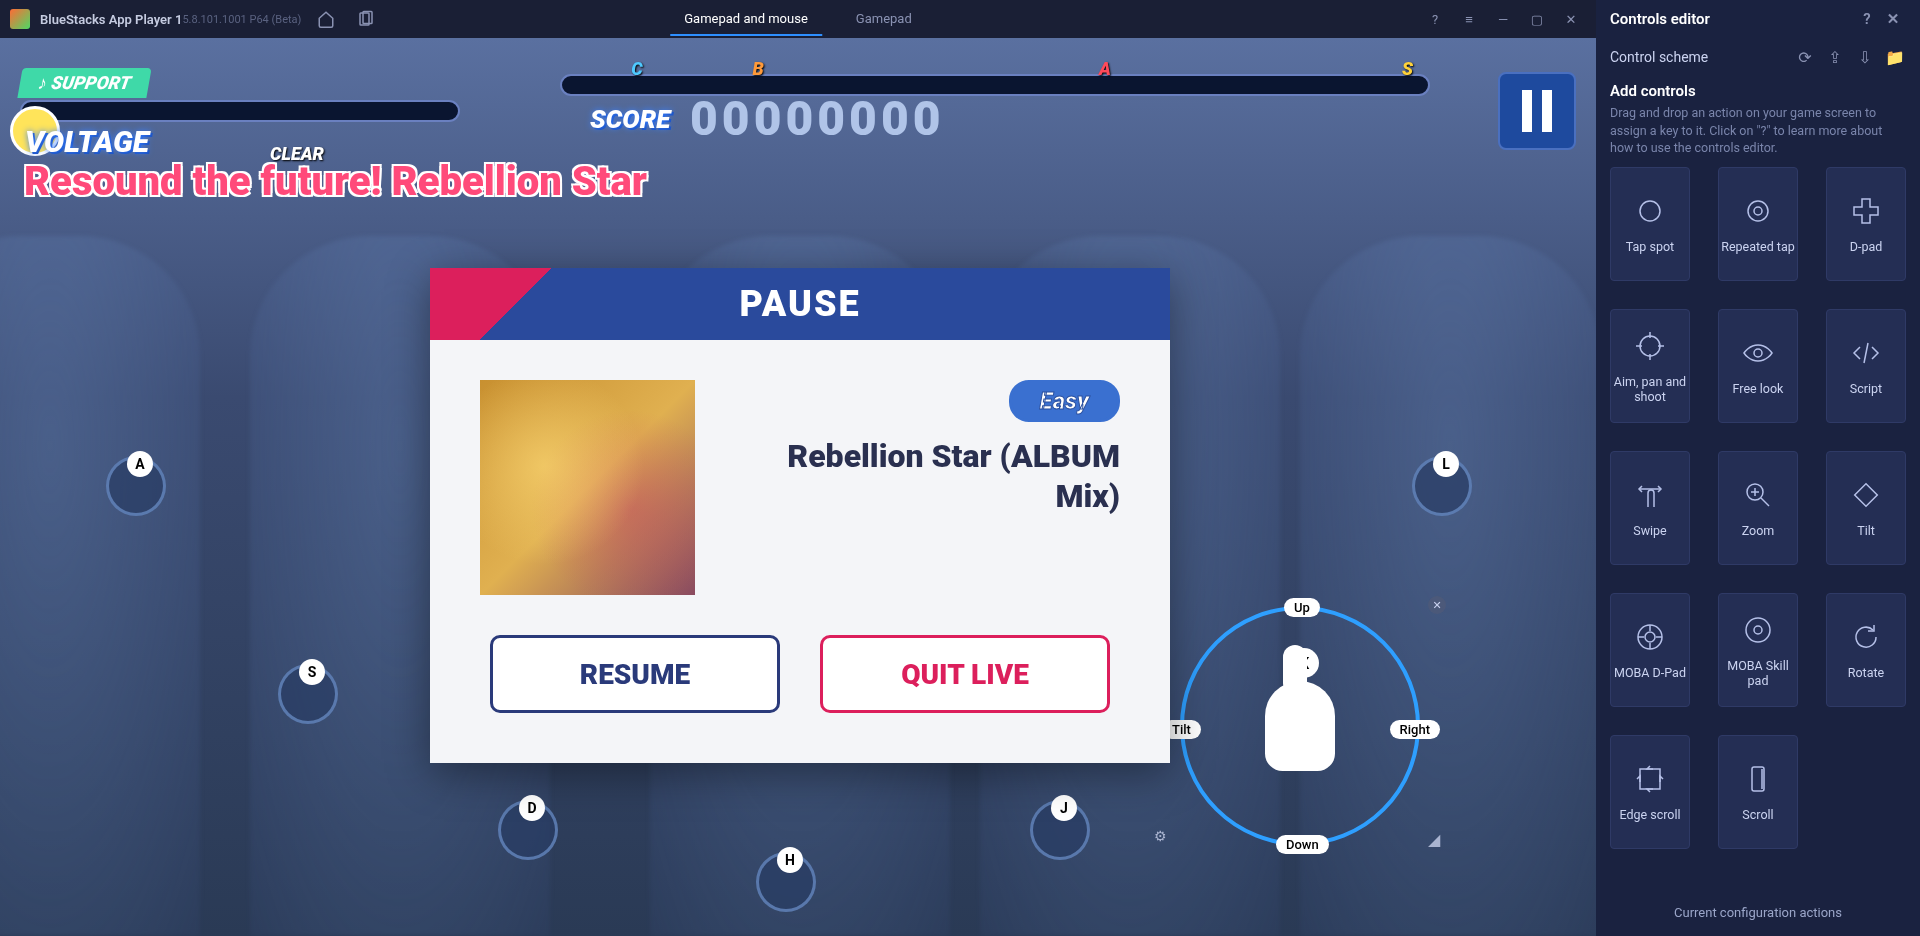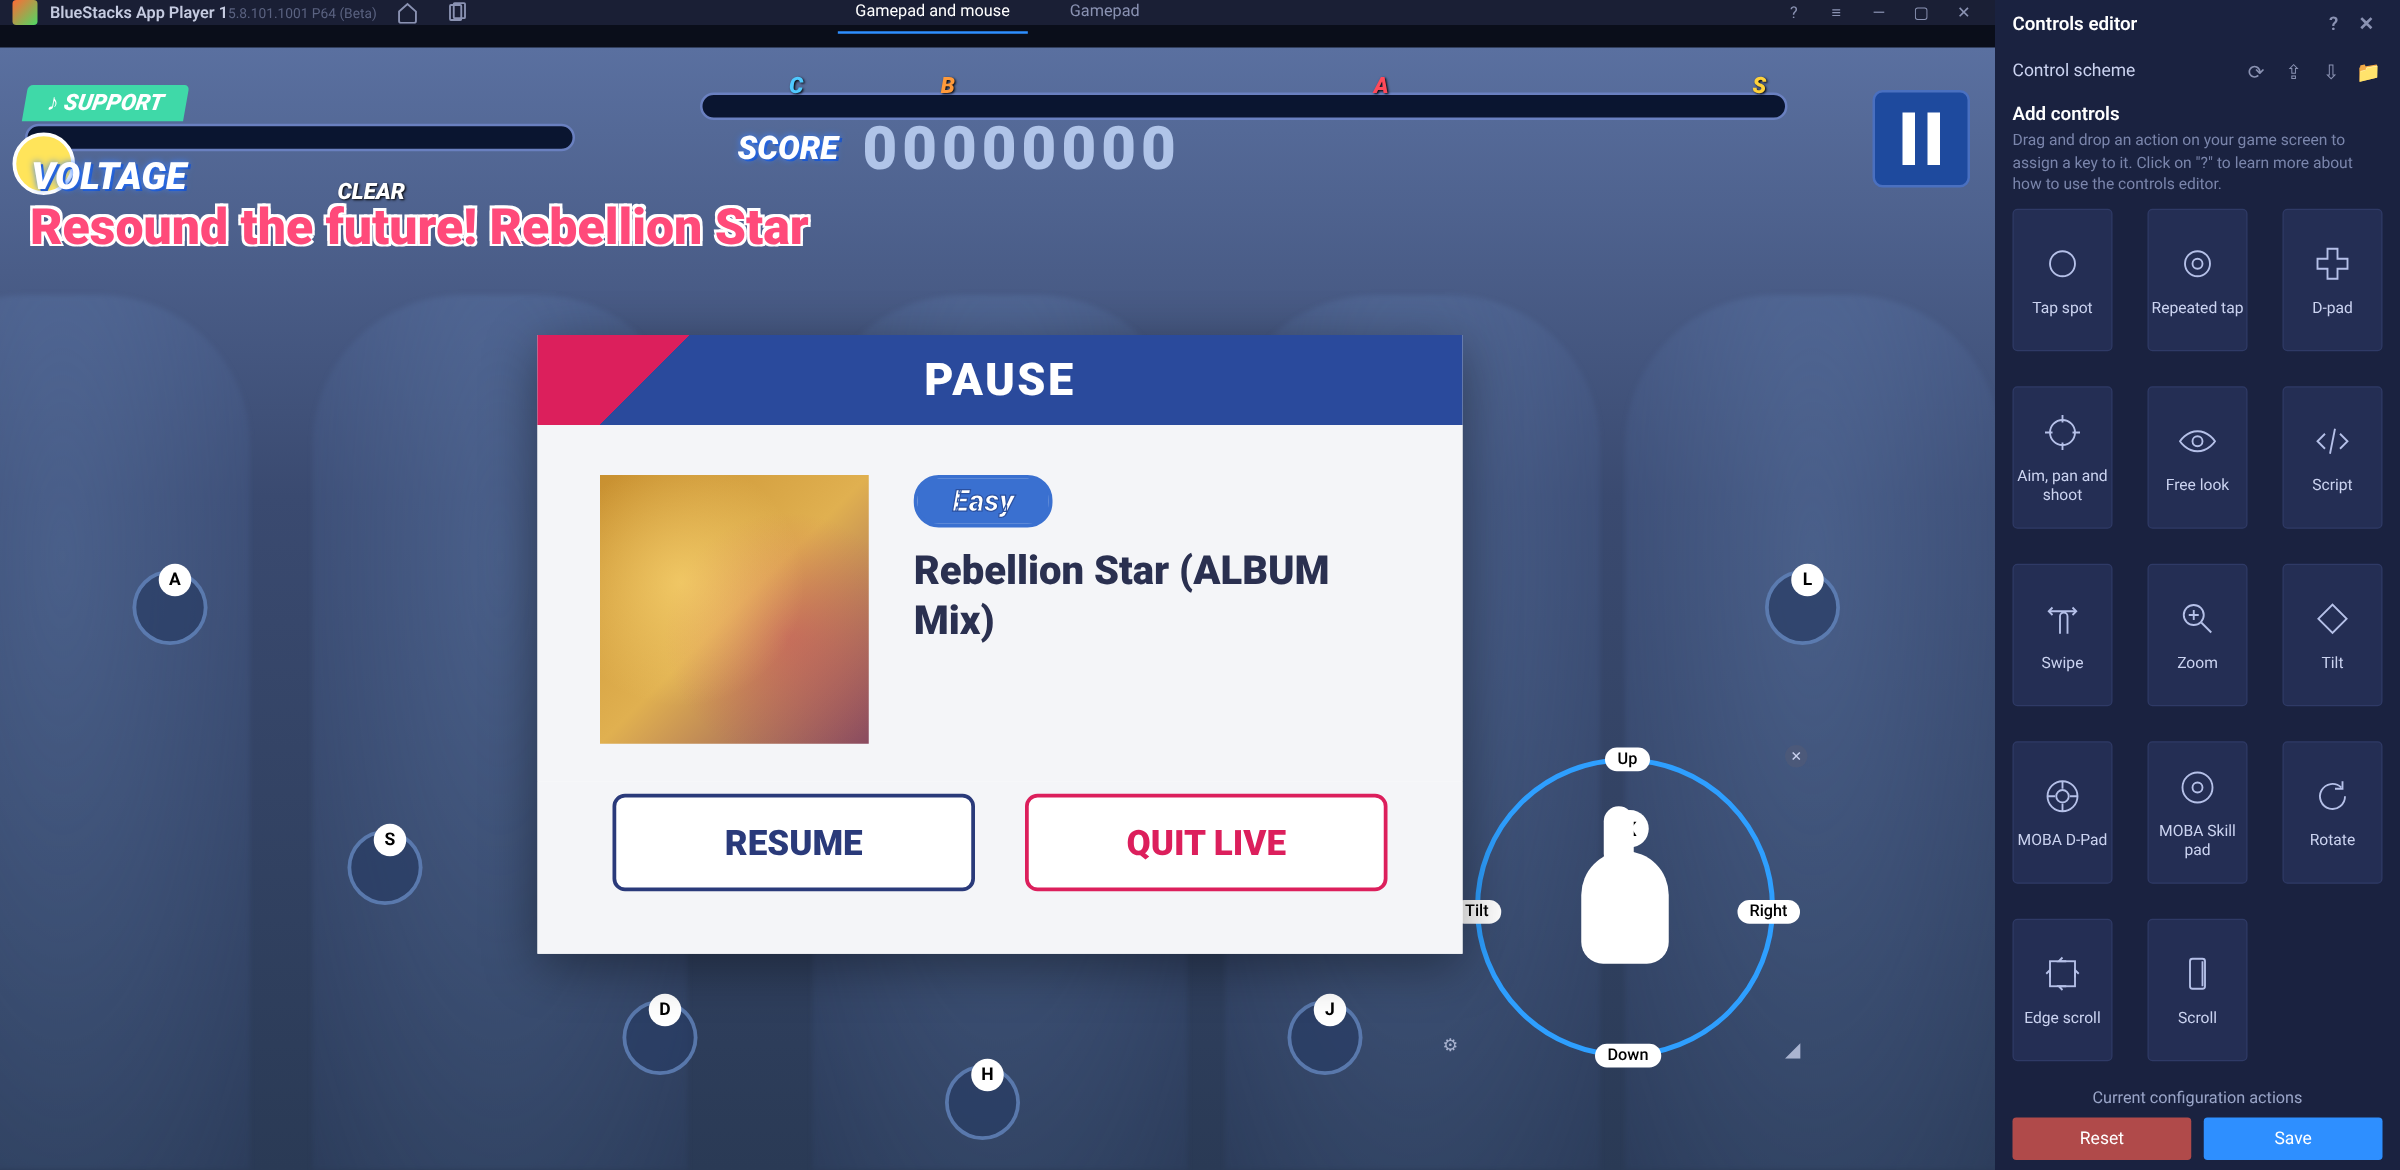--- a/index.html
+++ b/index.html
@@ -6,7 +6,7 @@
 body { width: 1920px; height: 936px; background: #0a0e1a; overflow: hidden; display: flex; }
 
 
-.titlebar { position: absolute; top: 0; left: 0; width: 1596px; height: 20px; background: #1a1f35; display: flex; align-items: center; color: #8a92b2; font-size: 13px; z-index: 50; }
+.titlebar { position: absolute; top: 0; left: 0; width: 1596px; height: 38px; background: #1a1f35; display: flex; align-items: center; color: #8a92b2; font-size: 13px; z-index: 50; }
 .titlebar .logo { width: 20px; height: 20px; margin-left: 10px; background: linear-gradient(135deg, #ff6b35, #4dd964); border-radius: 3px; }
 .titlebar .title { margin-left: 10px; font-weight: 600; color: #c5cbe0; }
 .titlebar .version { margin-left: 0; color: #5a6280; font-size: 11px; }

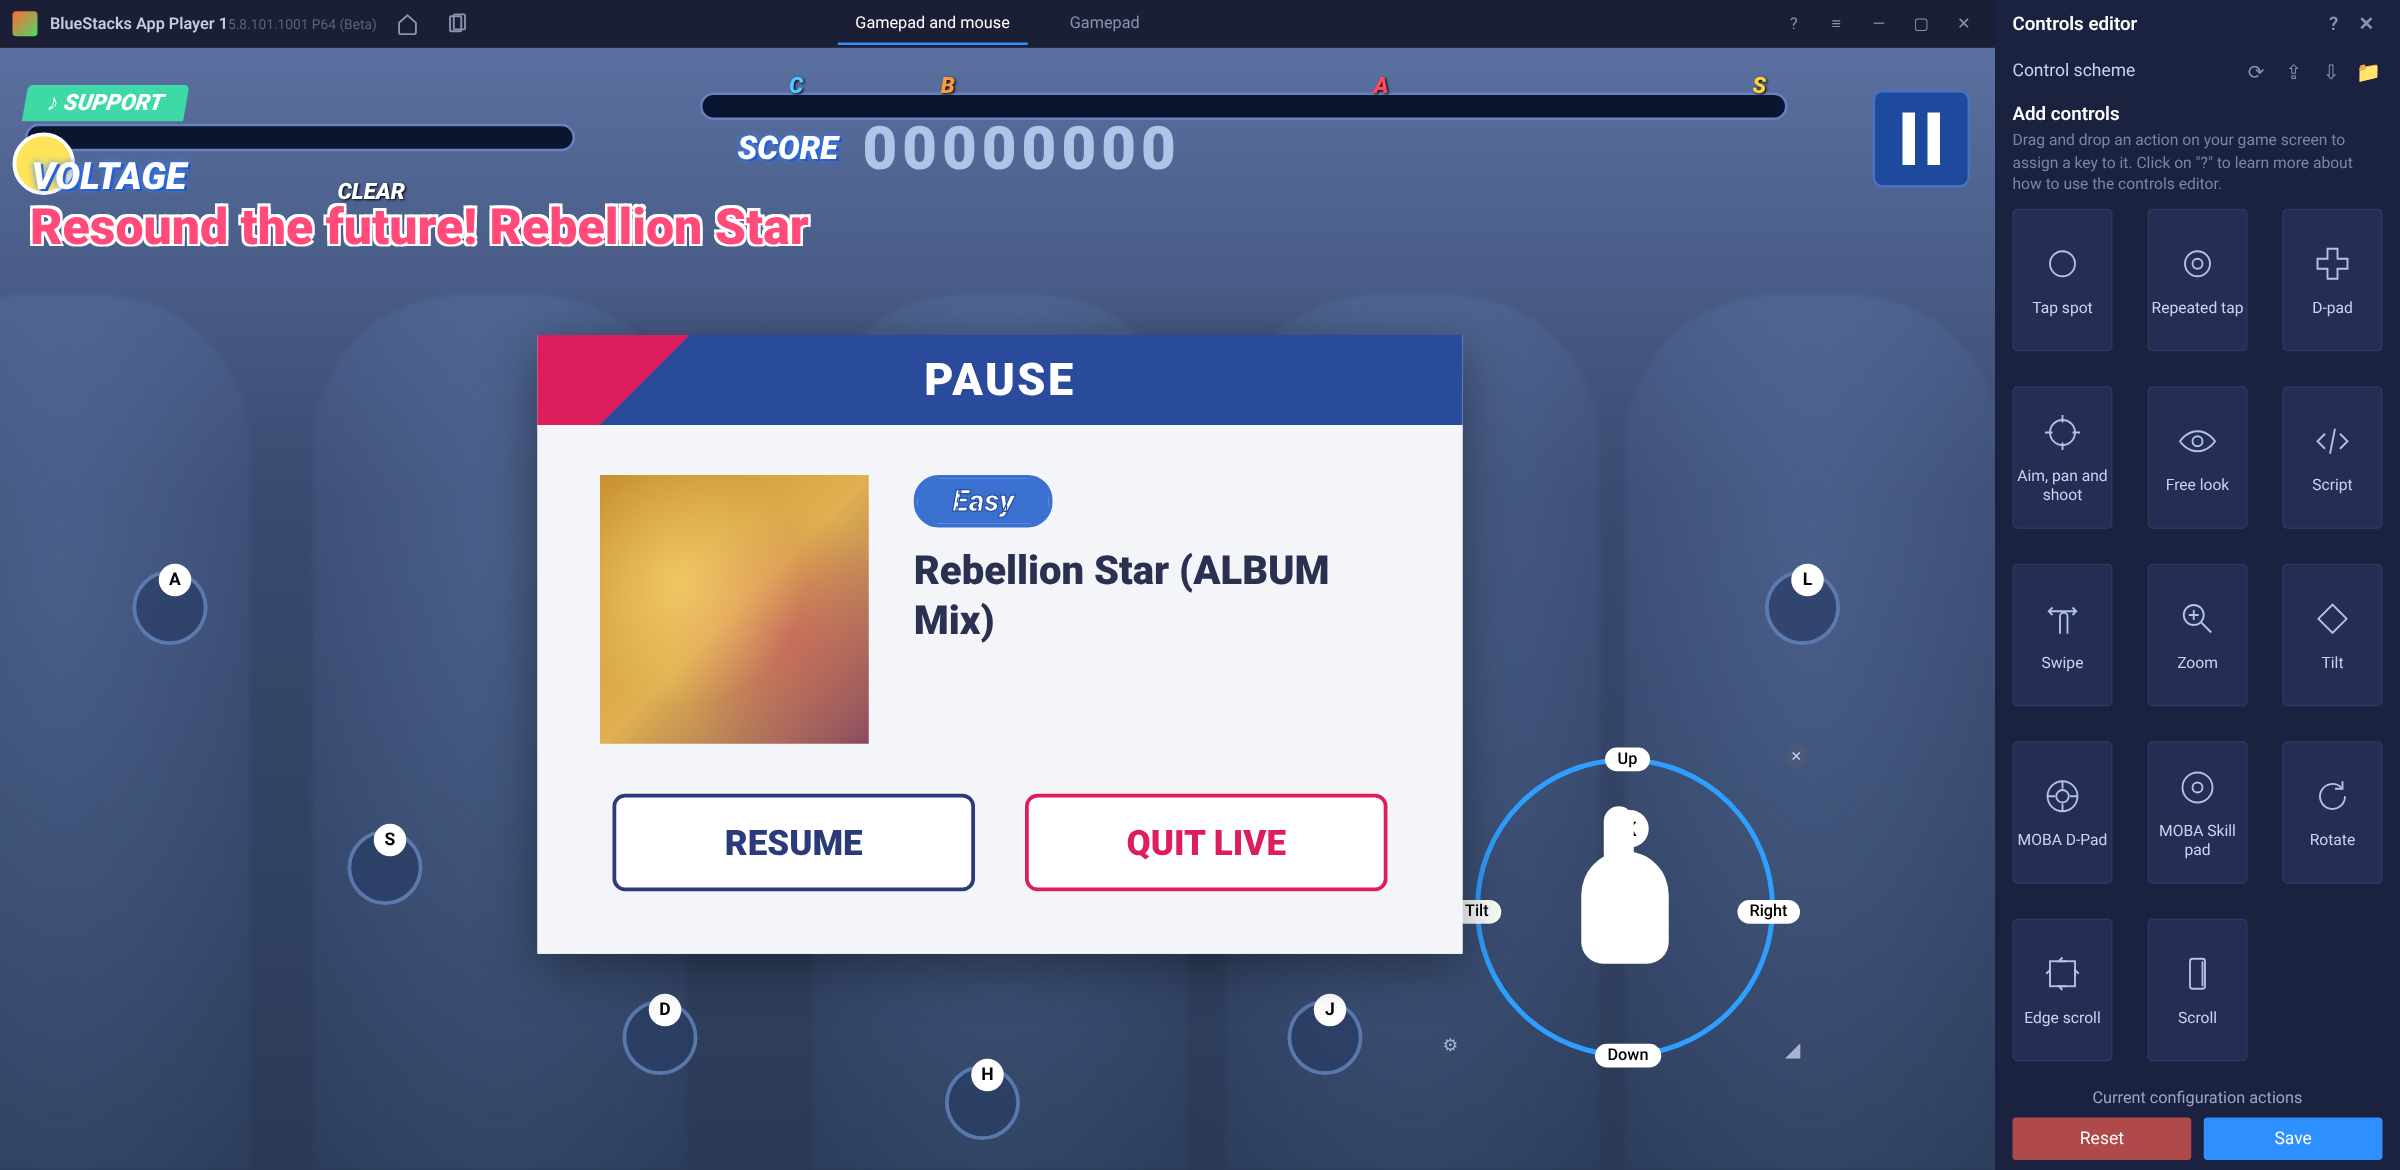--- a/index.html
+++ b/index.html
@@ -65,7 +65,7 @@
 
 .pause-dialog { position: absolute; top: 230px; left: 430px; width: 740px; background: #fff; box-shadow: 0 10px 40px rgba(0,0,0,0.4); }
 .pause-dialog .header { height: 72px; background: linear-gradient(135deg, #dc1f5c 0%, #dc1f5c 15%, #2a4a9c 15%, #2a4a9c 100%); display: flex; align-items: center; justify-content: center; color: #fff; font-weight: 900; font-size: 36px; letter-spacing: 2px; }
-.pause-dialog .body { padding: 40px 50px 30px; display: flex; gap: 36px; background: #f4f5f8; }
+.pause-dialog .body { padding: 40px 50px 30px; display: flex; gap: 36px; background: #f4f5f8; text-align: right; }
 .pause-dialog .thumb { width: 215px; height: 215px; background: linear-gradient(135deg, #c89030, #e0b050, #8a4a60); flex-shrink: 0; position: relative; overflow: hidden; }
 .pause-dialog .thumb::after { content: ""; position: absolute; inset: 0; background: radial-gradient(circle at 30% 40%, rgba(255,220,120,0.6), transparent 50%), radial-gradient(circle at 70% 60%, rgba(200,60,100,0.4), transparent 50%); }
 .pause-dialog .info { flex: 1; }

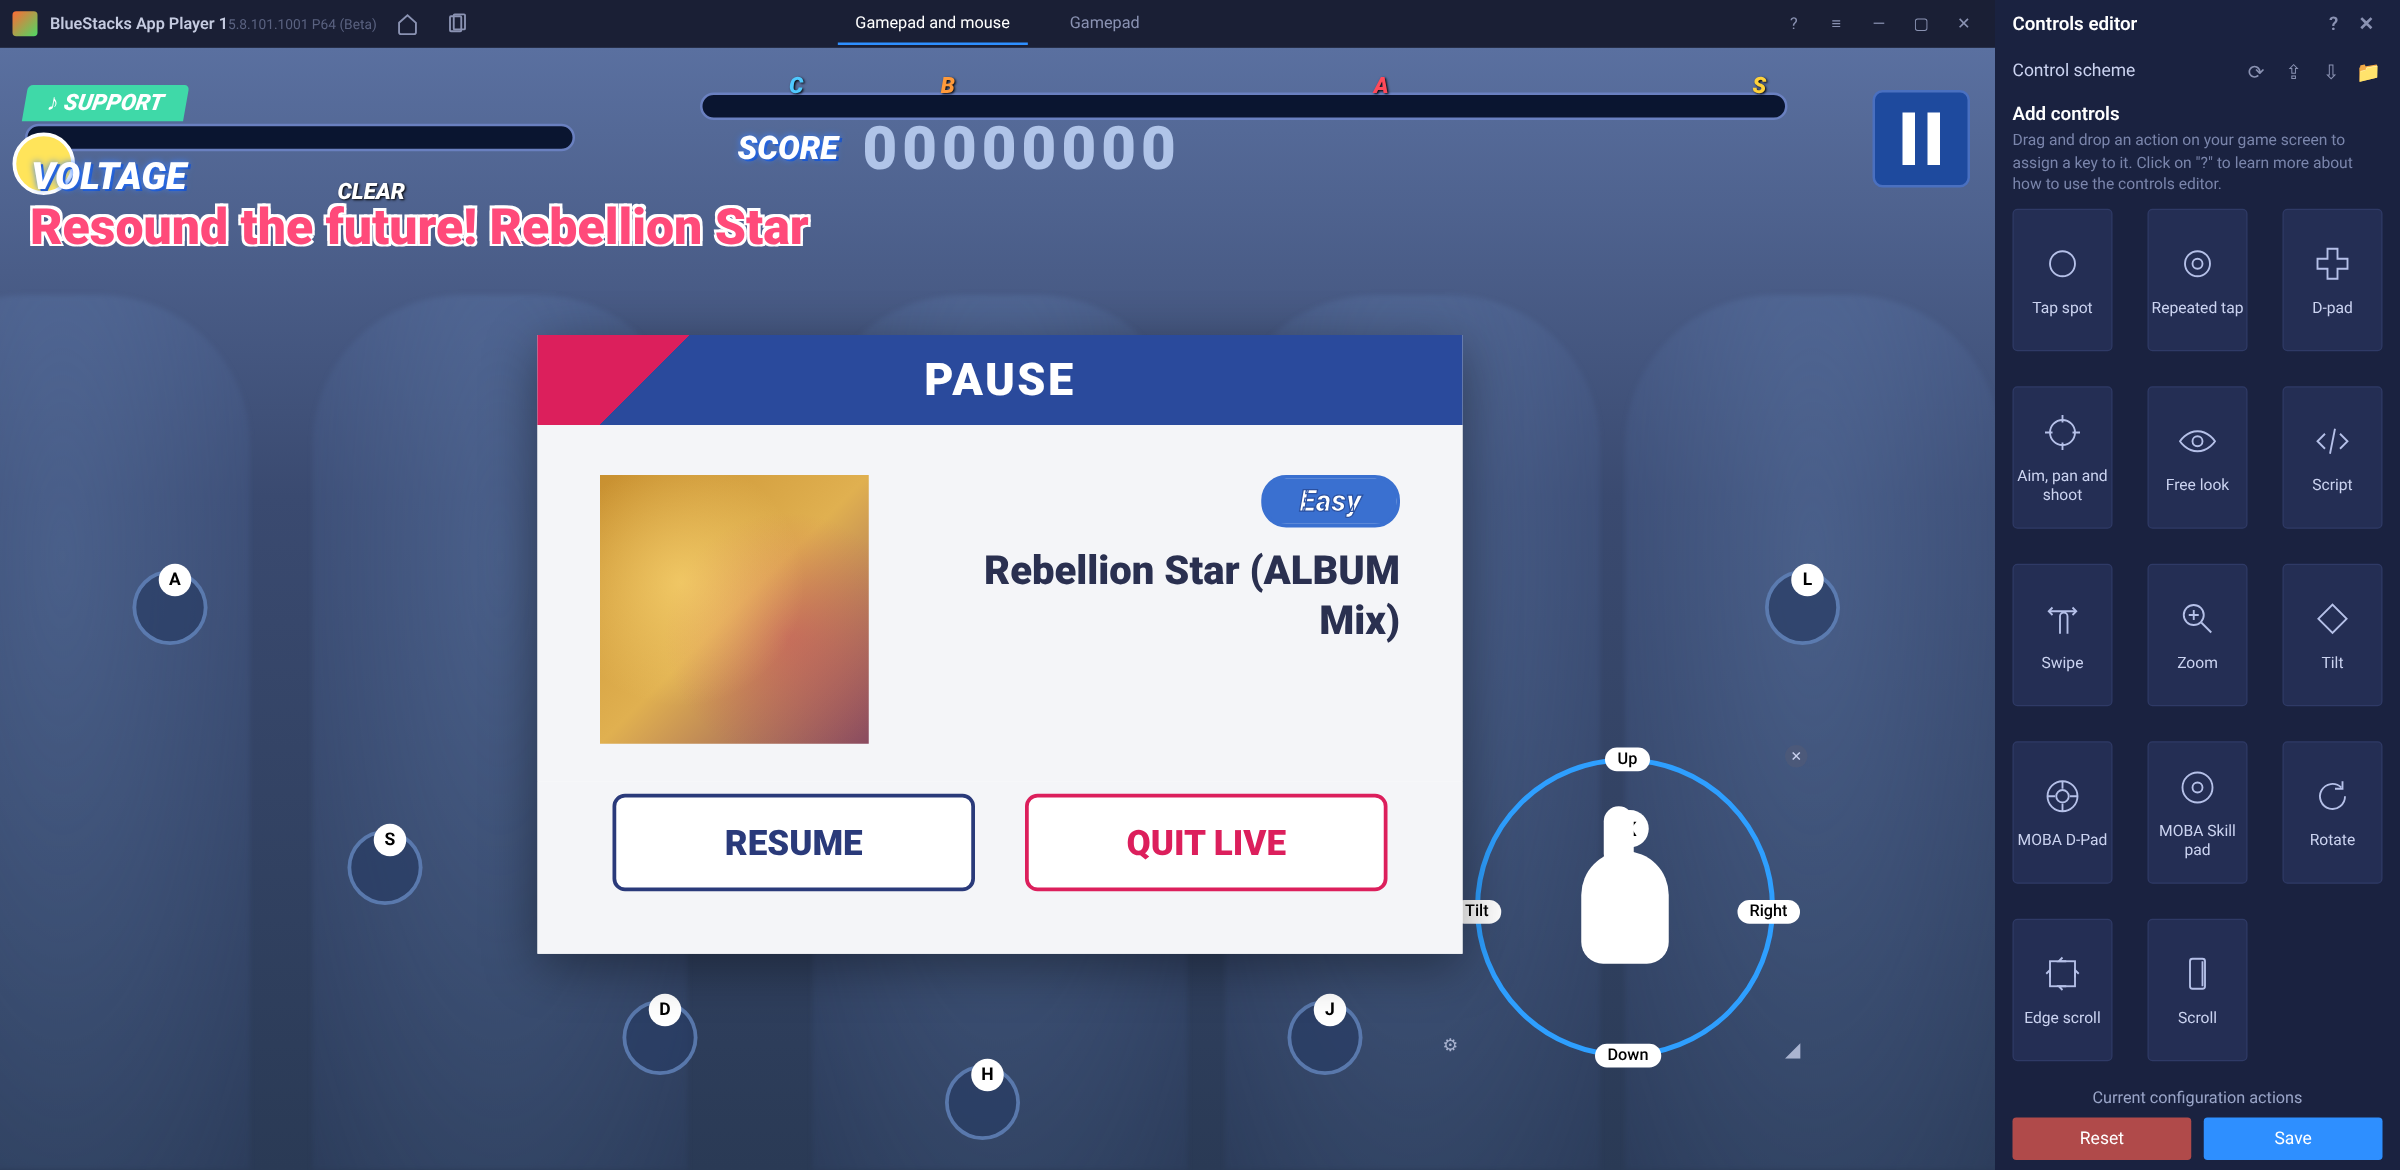--- a/index.html
+++ b/index.html
@@ -376,10 +376,6 @@
 
   <div class="footer">
     <div class="cfg-lbl">Current configuration actions</div>
-    <div class="btns">
-      <div class="btn reset">Reset</div>
-      <div class="btn save">Save</div>
-    </div>
   </div>
 </div>
 

